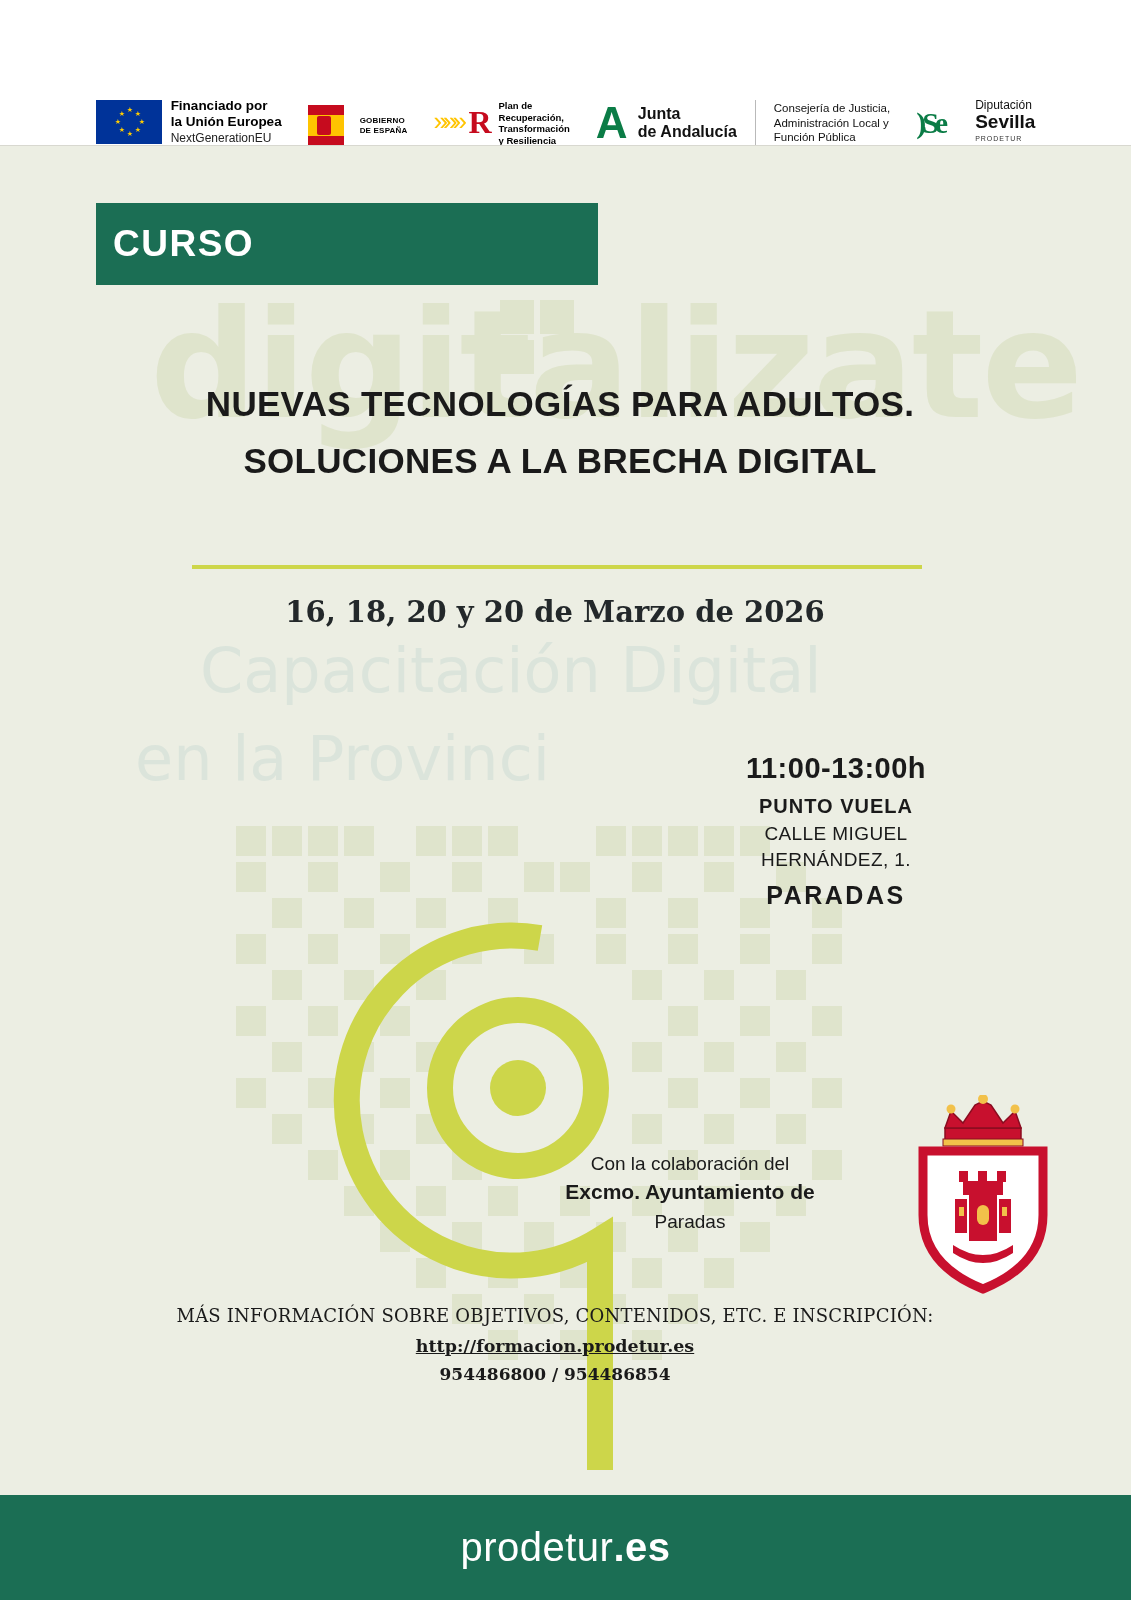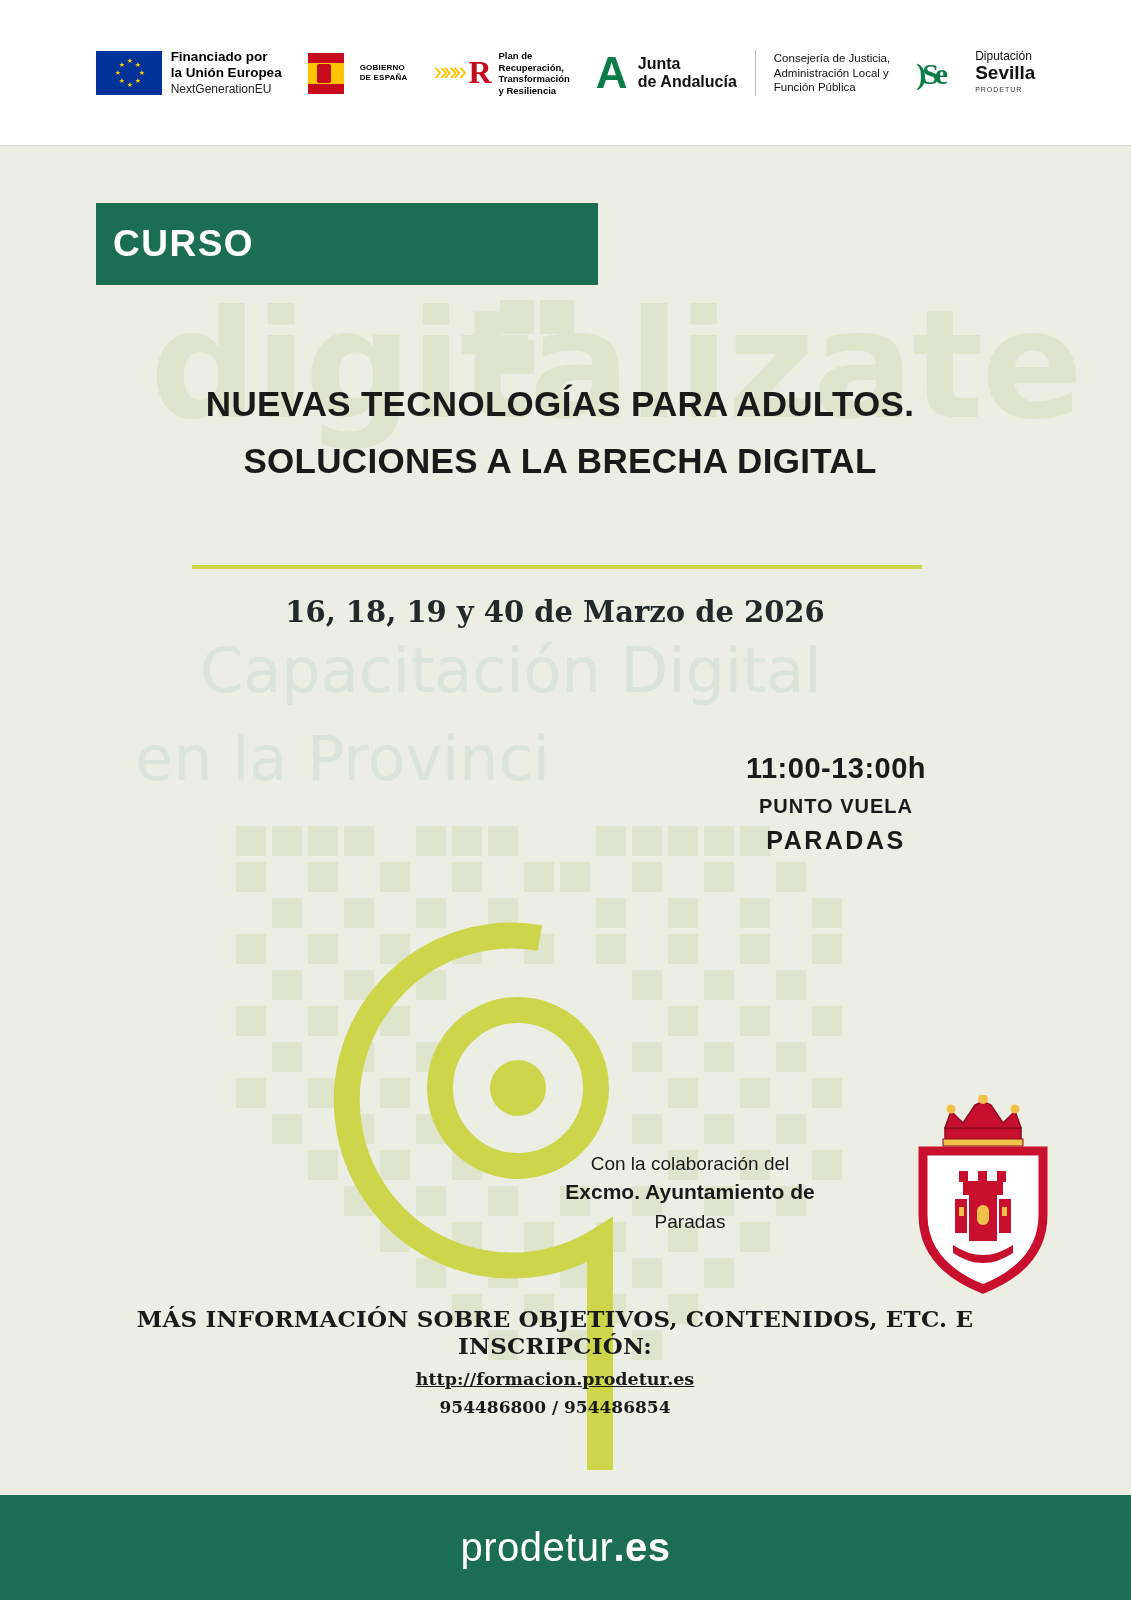--- a/index.html
+++ b/index.html
@@ -29,7 +29,7 @@
     height: 146px;
     background: #ffffff;
     display: flex;
-    align-items: center;
+    align-items: flex-end;
     justify-content: center;
     gap: 26px;
     box-sizing: border-box;

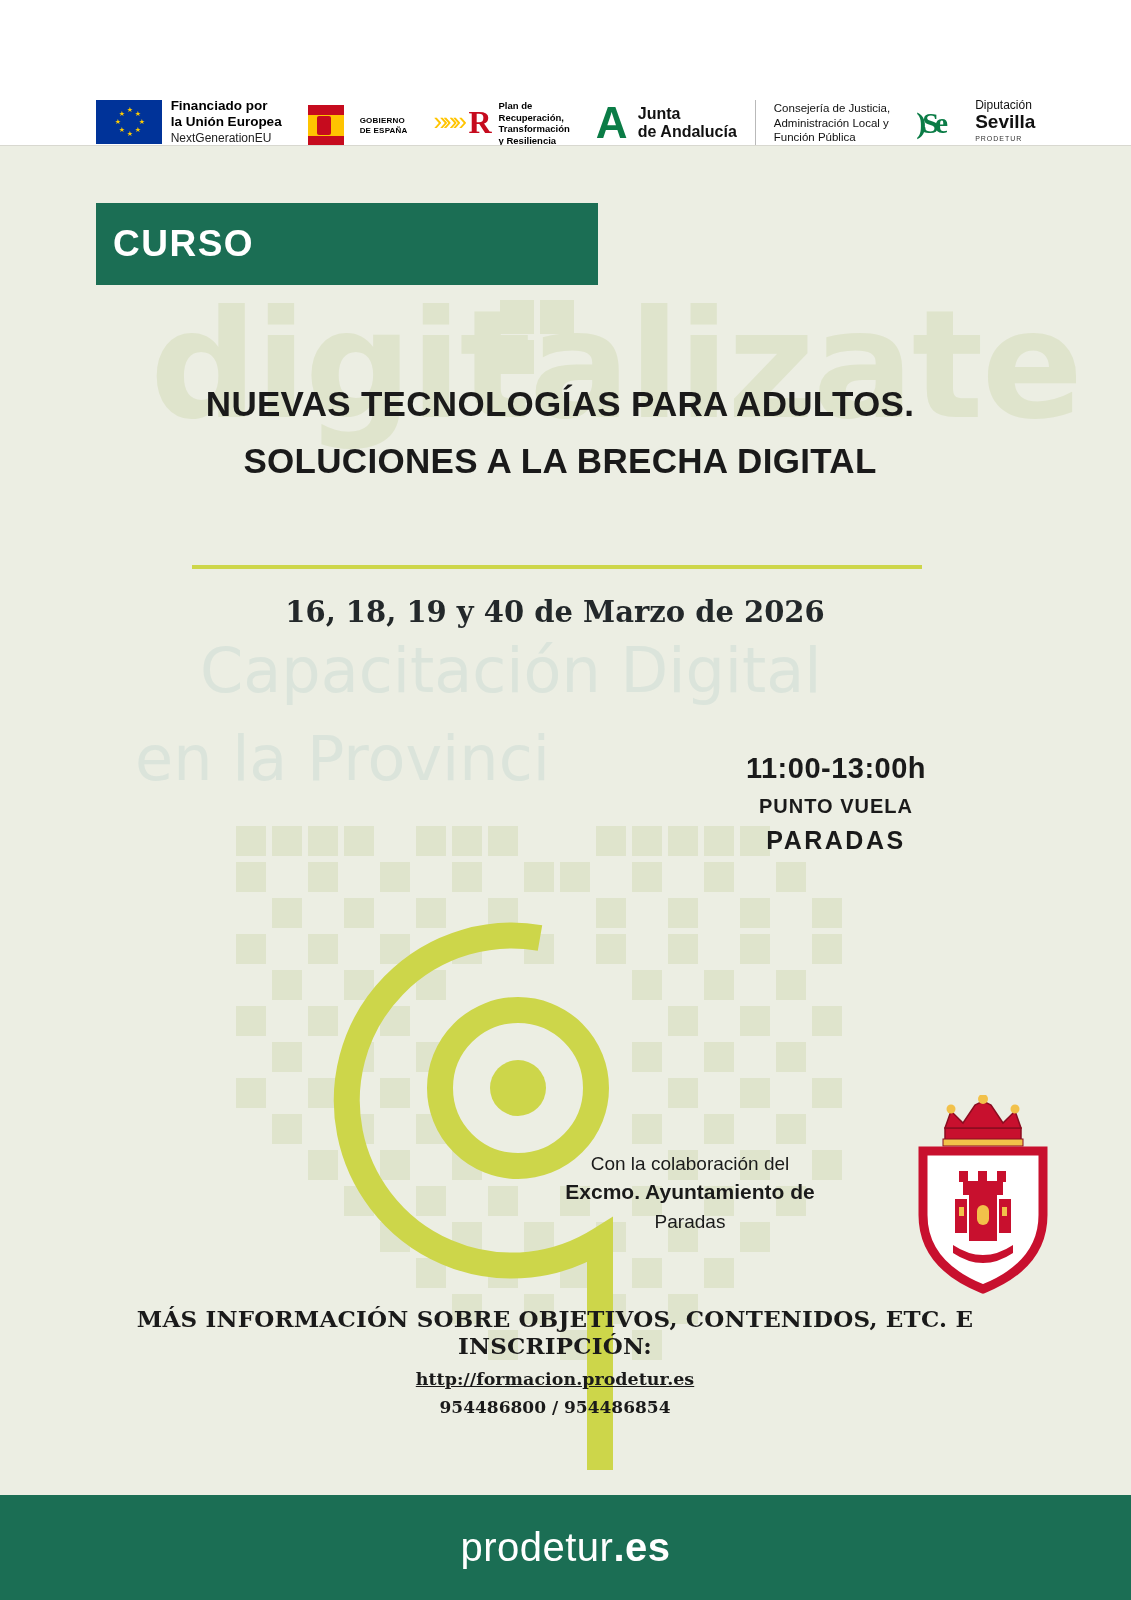--- a/index.html
+++ b/index.html
@@ -494,7 +494,7 @@
   <div class="title">NUEVAS TECNOLOGÍAS PARA ADULTOS. SOLUCIONES A LA BRECHA DIGITAL</div>
   <div class="title-rule"></div>
 
-  <div class="date">16, 18, 19 y 40 de Marzo de 2026</div>
+  <div class="date">16, 18, 20 y 20 de Marzo de 2026</div>
 
   <div class="venue">
     <div class="hour">11:00-13:00h</div>

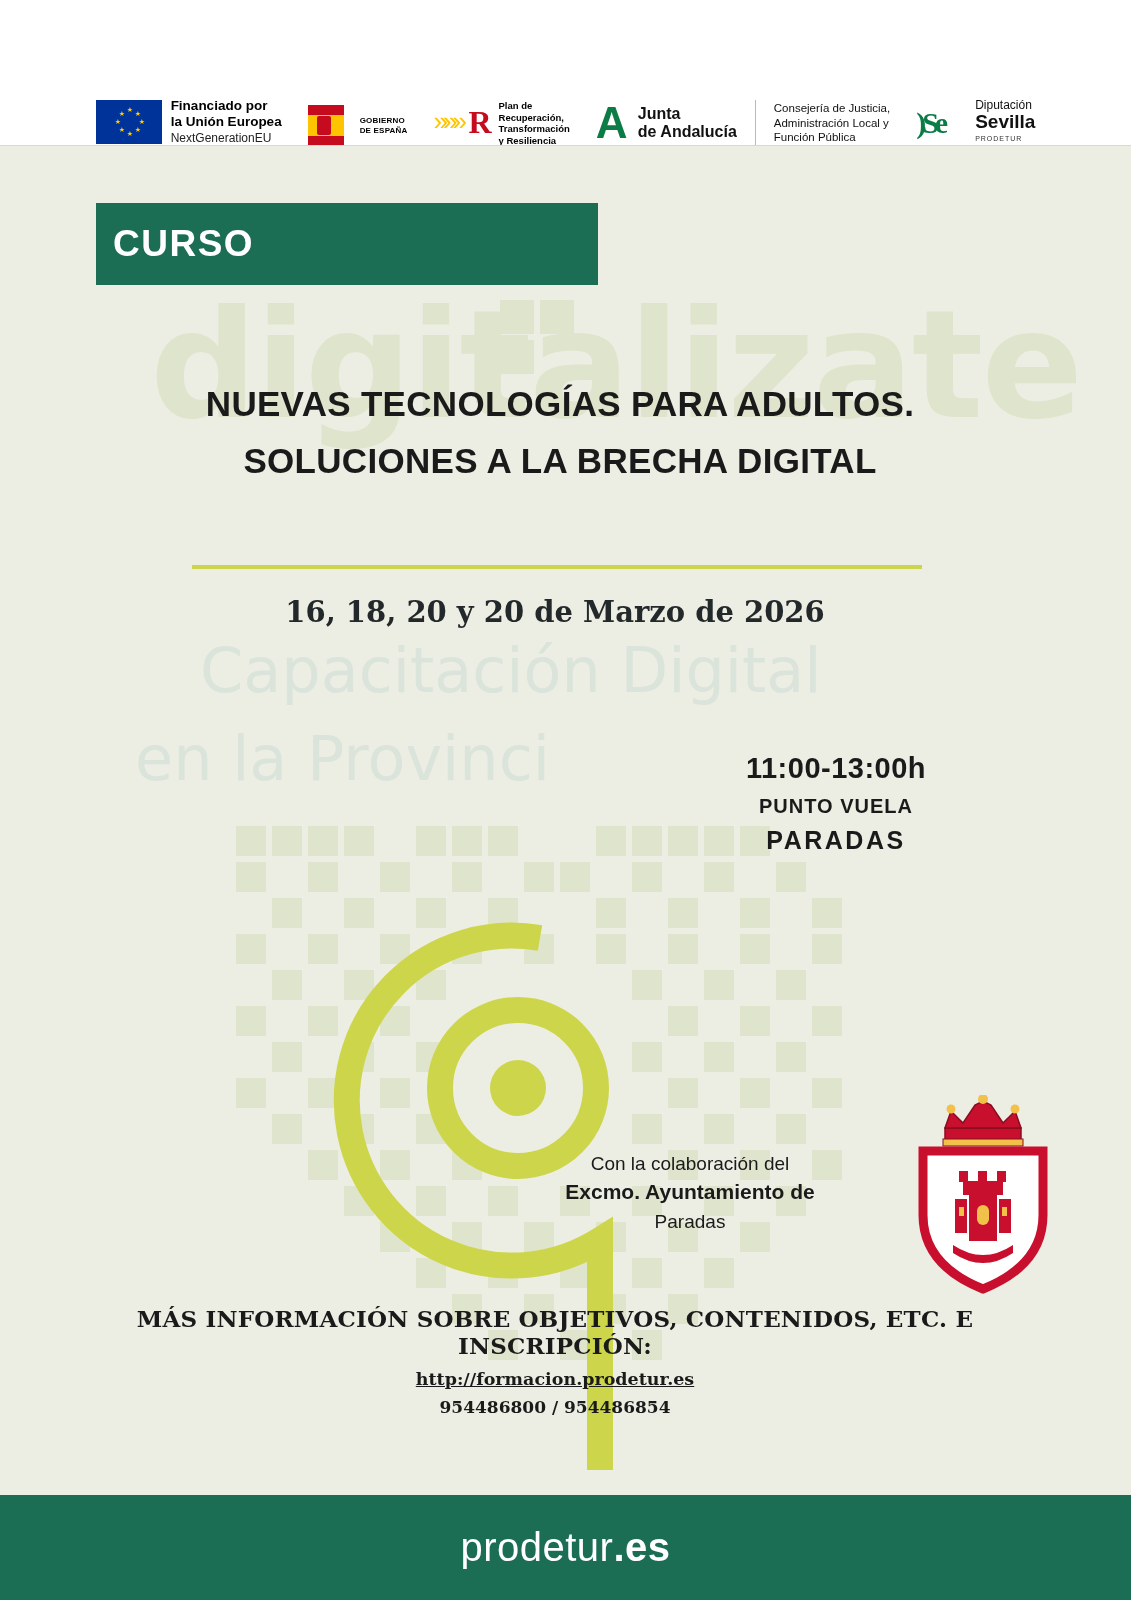--- a/index.html
+++ b/index.html
@@ -499,6 +499,10 @@
   <div class="venue">
     <div class="hour">11:00-13:00h</div>
     <div class="pv">PUNTO  VUELA</div>
+    <div class="addr">
+      <div>CALLE MIGUEL</div>
+      <div>HERNÁNDEZ, 1.</div>
+    </div>
     <div class="town">PARADAS</div>
   </div>
 

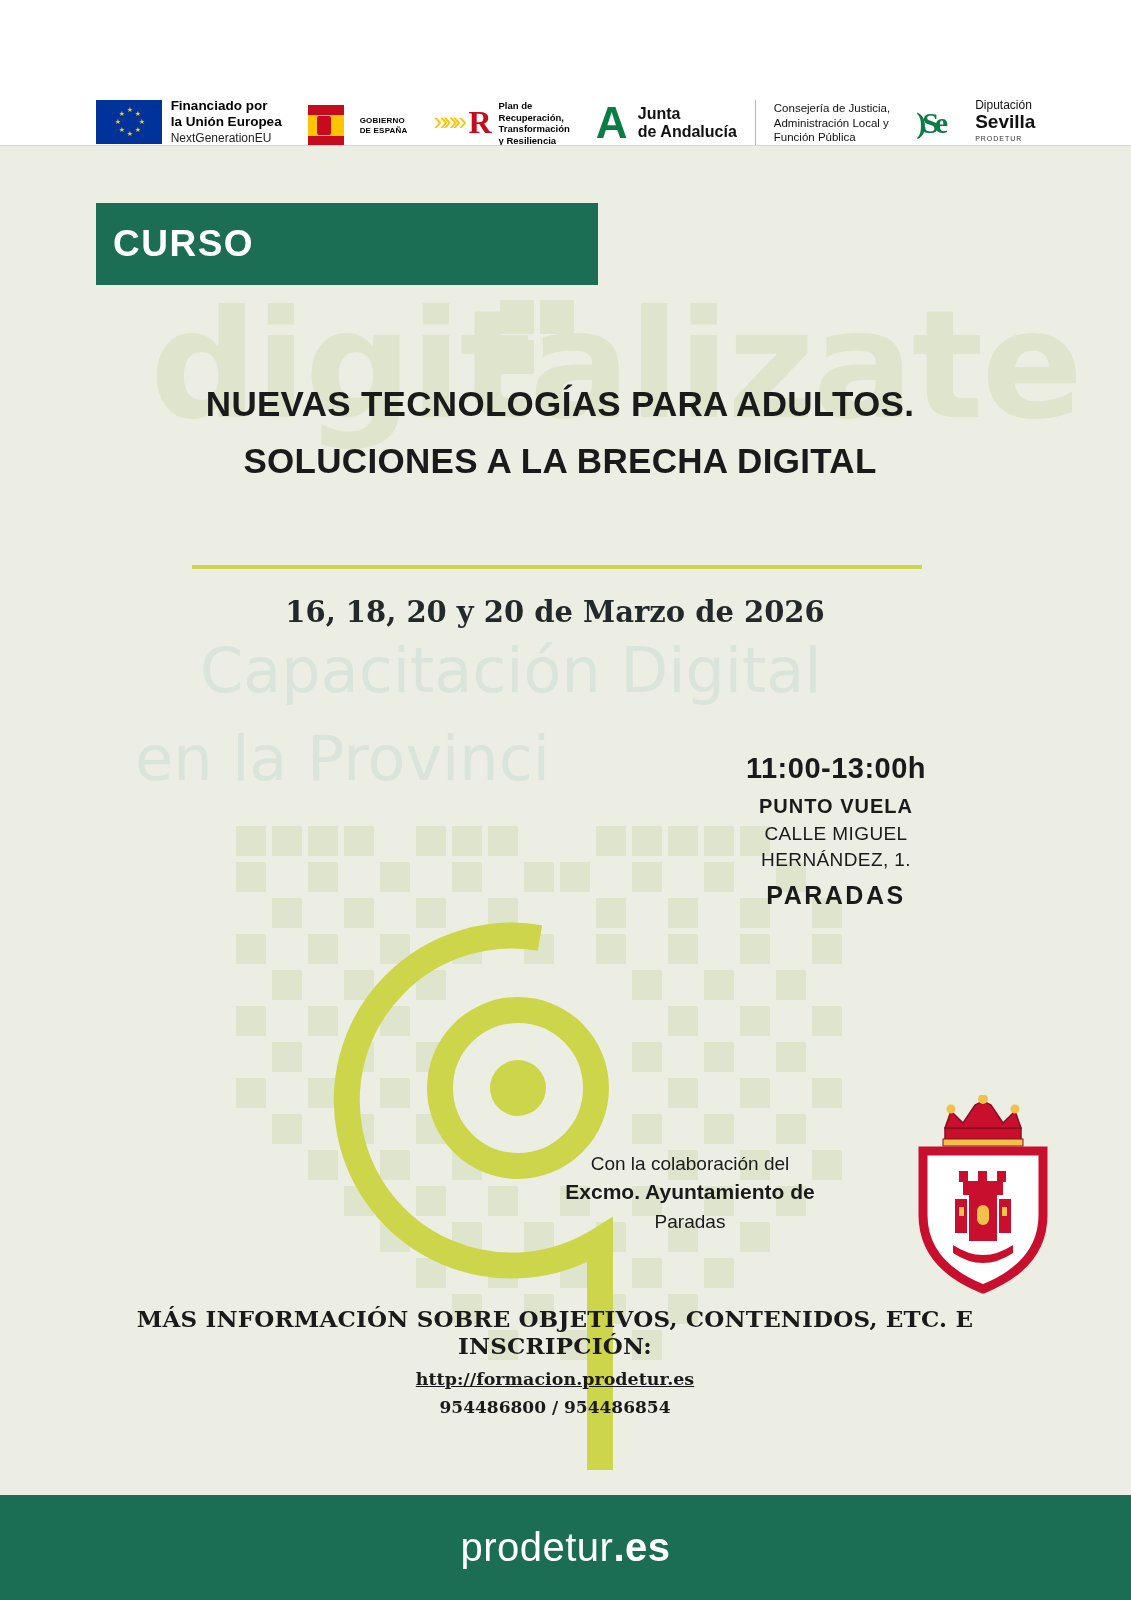--- a/index.html
+++ b/index.html
@@ -269,7 +269,7 @@
     color: #1a1a1a;
     font-family: "DejaVu Serif", serif;
   }
-  .info .i1 { font-size: 23px; font-weight: bold; letter-spacing: .2px; }
+  .info .i1 { font-size: 18px; font-weight: normal; letter-spacing: .2px; }
   .info .i2 { font-size: 17.5px; font-weight: bold; margin-top: 10px; text-decoration: underline; }
   .info .i3 { font-size: 17px; font-weight: bold; margin-top: 8px; }
 

